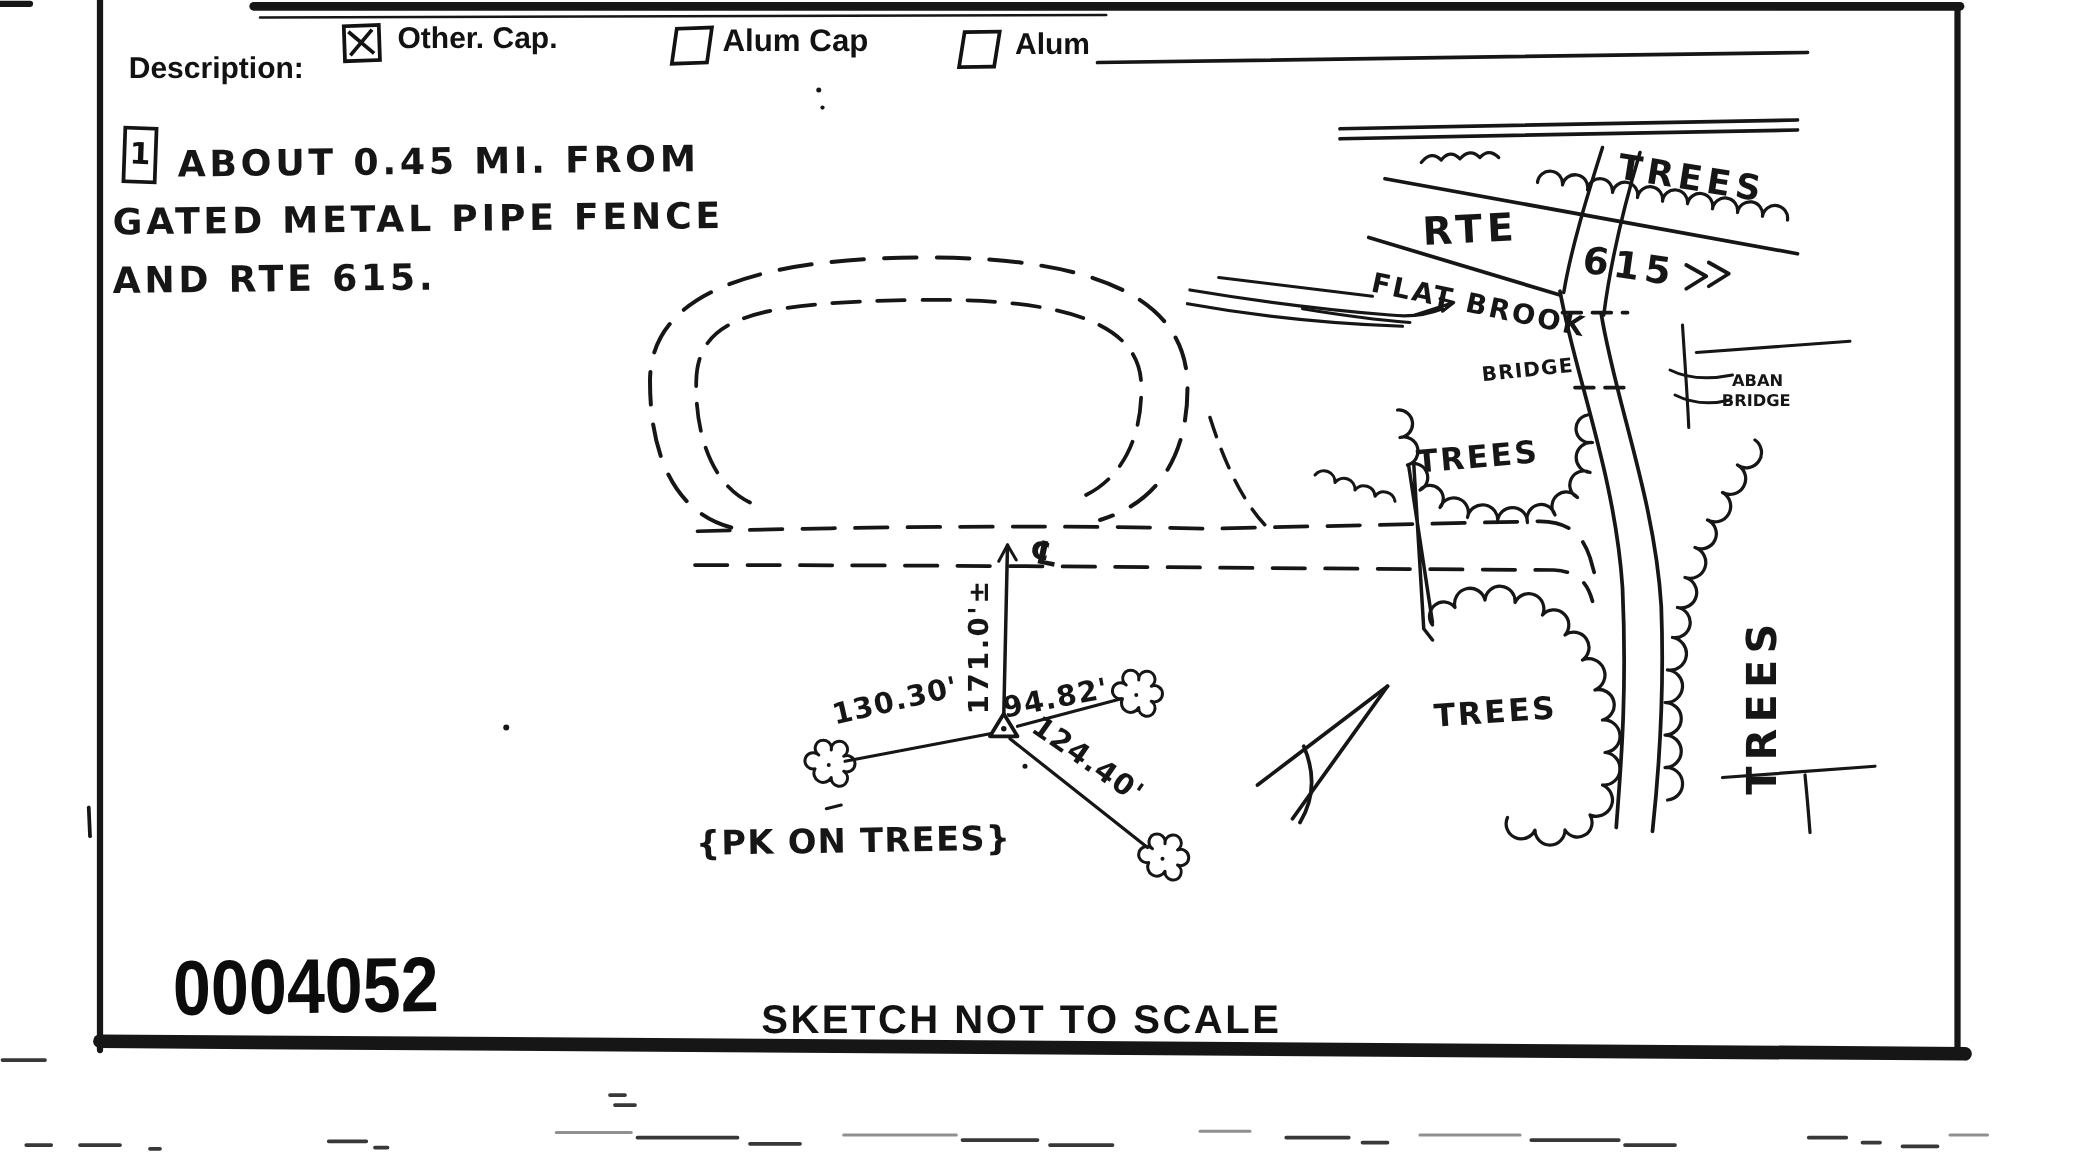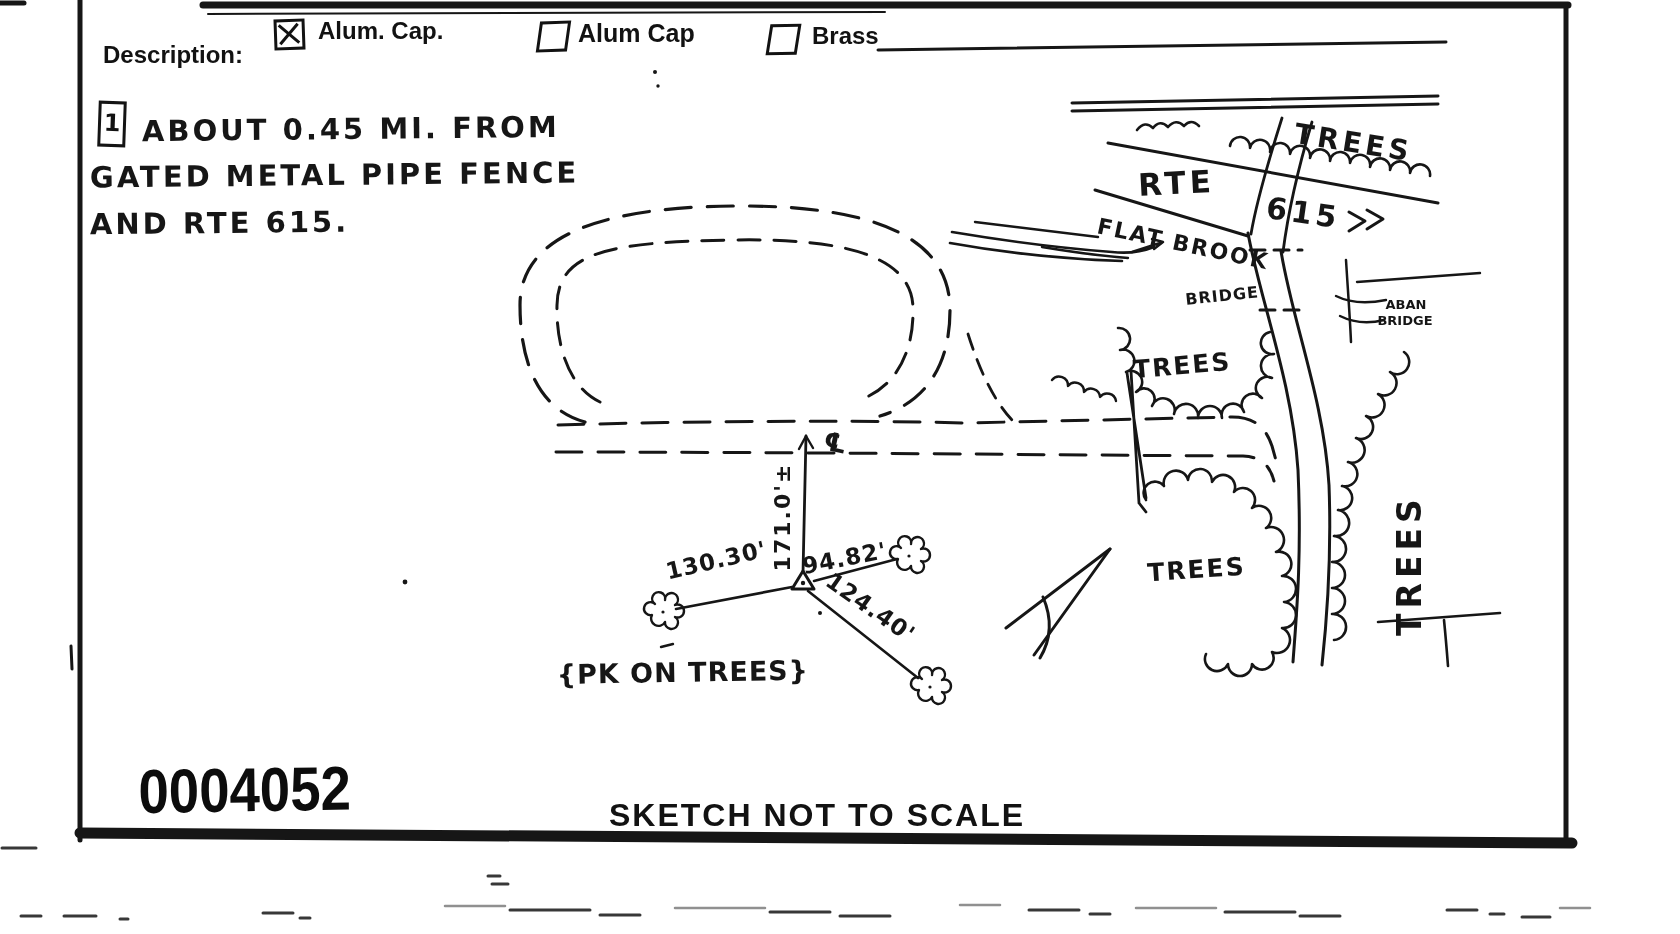--- a/index.html
+++ b/index.html
@@ -176,7 +176,7 @@
     <line x1="21" y1="2" x2="3" y2="22" stroke="#121212" stroke-width="3"></line>
   </svg>
 </span>
-<div class="abs print optlbl lbl1">Alum. Cap.</div>
+<div class="abs print optlbl lbl1">Other. Cap.</div>
 
 <span class="cbox cb2"></span>
 <div class="abs print optlbl lbl2">Alum Cap</div>

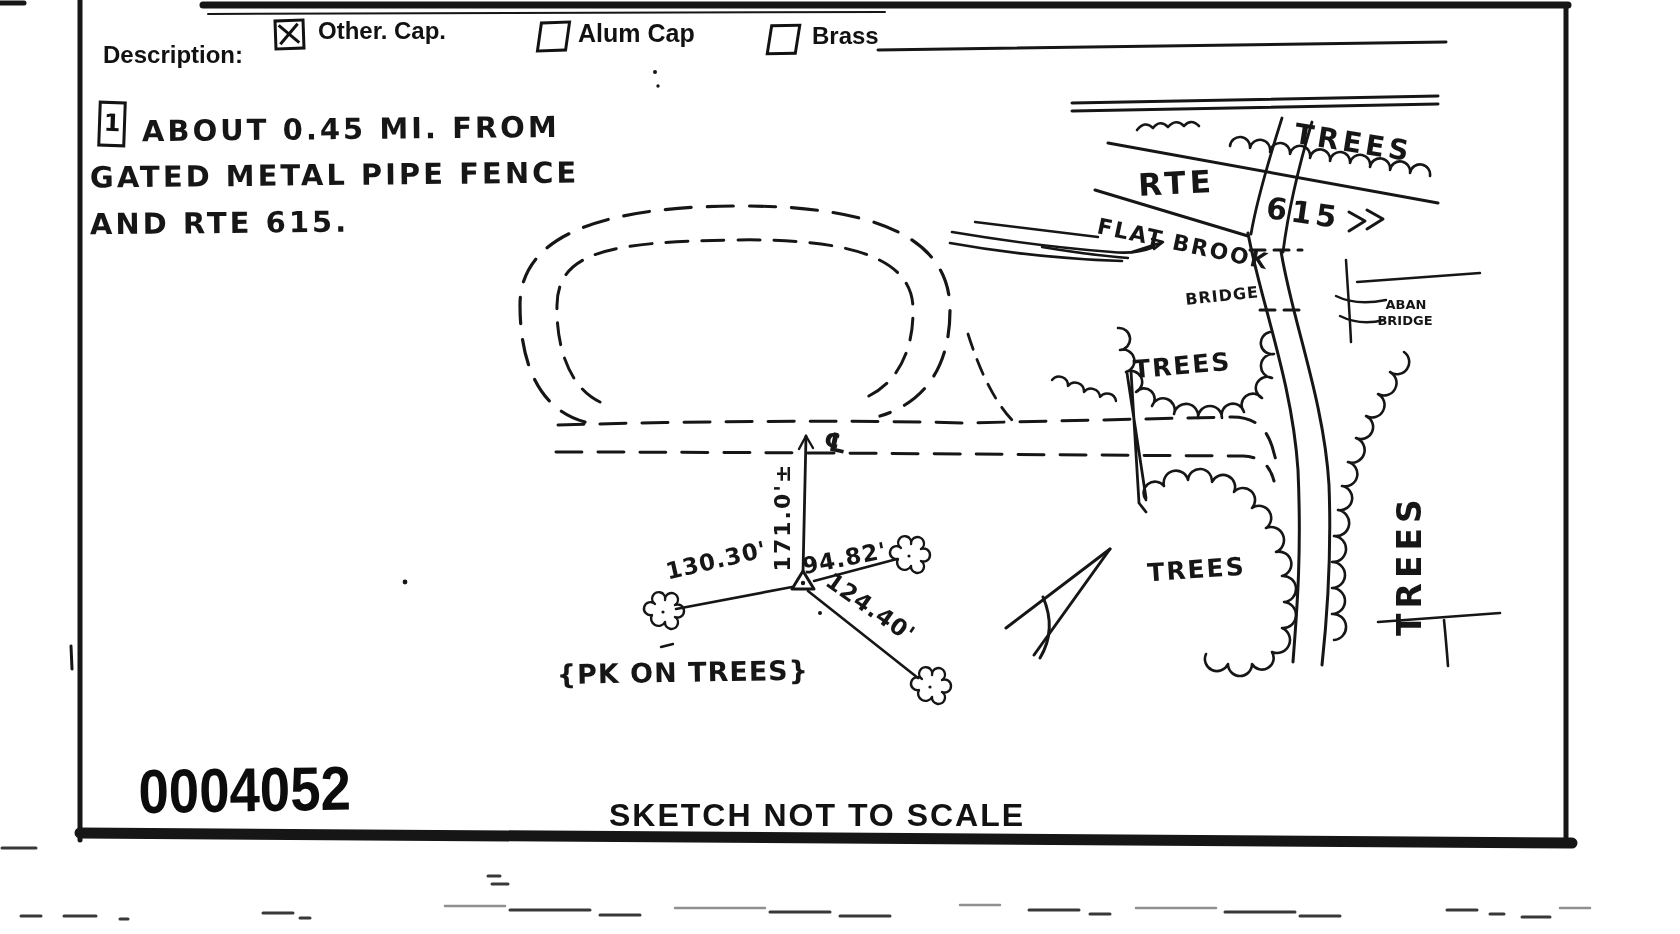--- a/index.html
+++ b/index.html
@@ -182,7 +182,7 @@
 <div class="abs print optlbl lbl2">Alum Cap</div>
 
 <span class="cbox cb3"></span>
-<div class="abs print optlbl lbl3">Brass</div>
+<div class="abs print optlbl lbl3">Alum</div>
 
 <div class="abs marker">1</div>
 <div class="abs hand note nl1">ABOUT 0.45 MI. FROM</div>

